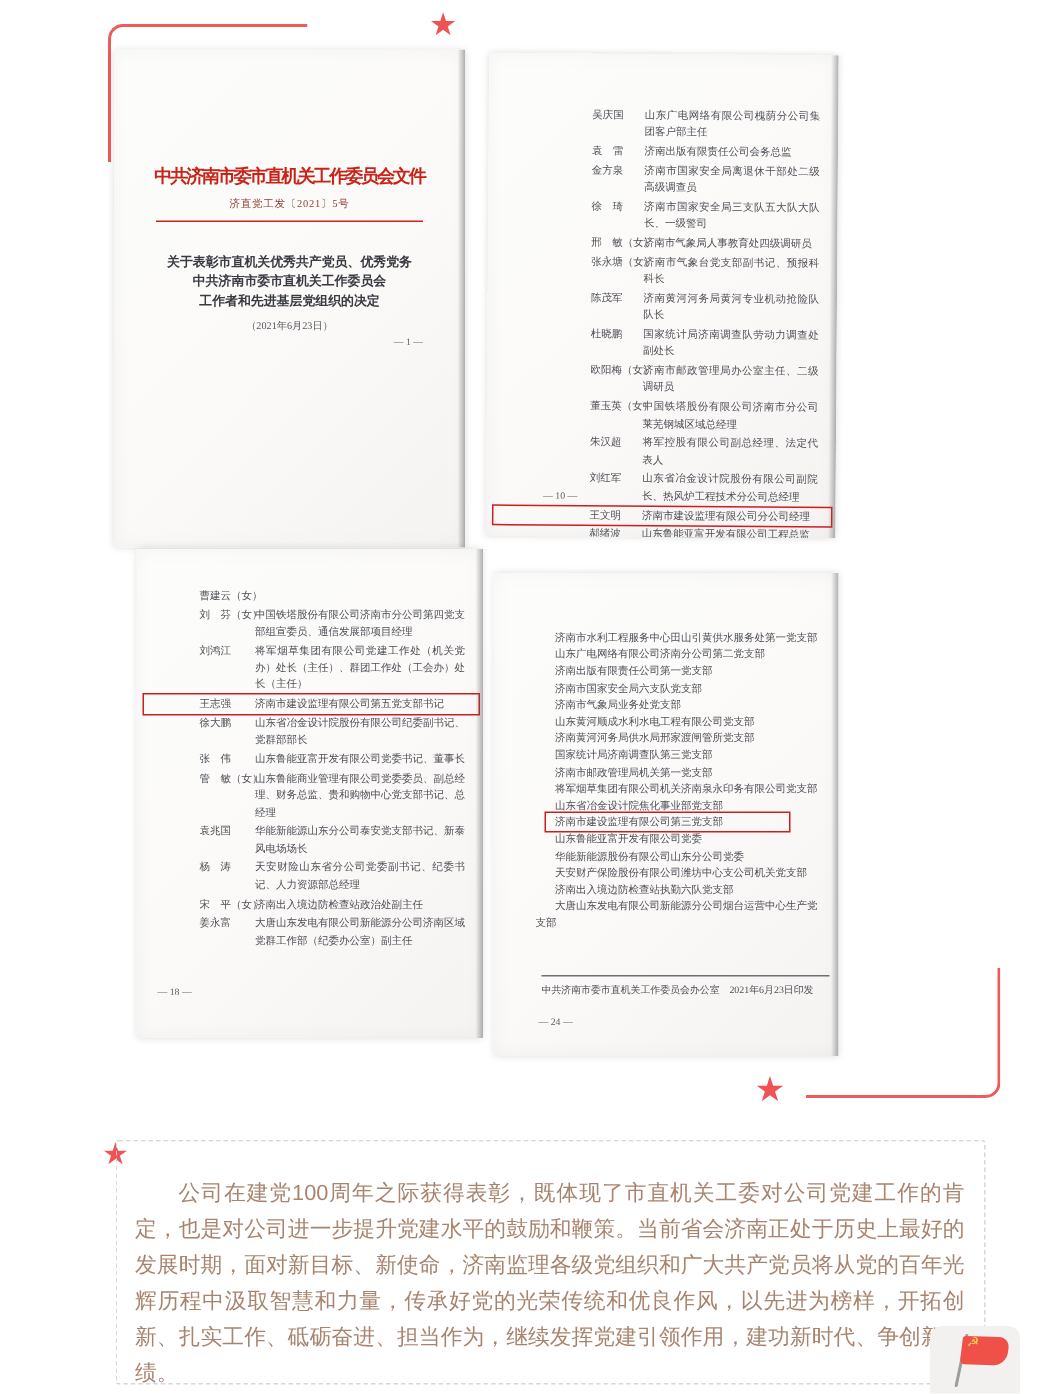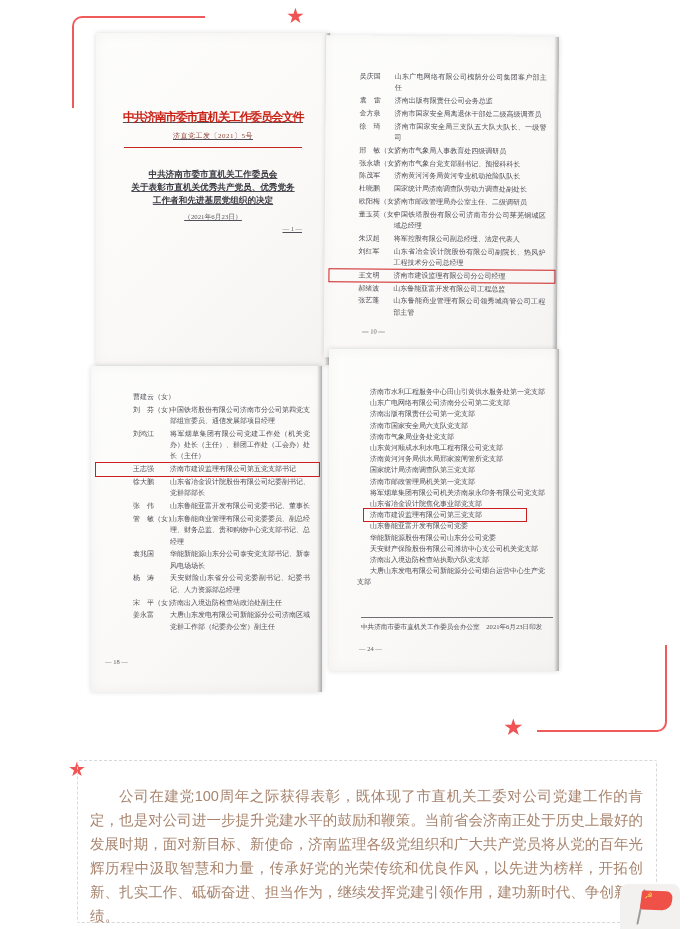--- a/index.html
+++ b/index.html
@@ -43,7 +43,7 @@
   #doc2 .rows{top:36px;}
   #doc3 .rows{top:26px;}
   .nrow{display:flex;font-size:7px;line-height:11.3px;color:#4e4e56;margin-bottom:1.5px;}
-  #doc2 .nm{flex:none;width:35px;margin-left:34px;white-space:nowrap;}
+  #doc2 .nm{flex:none;width:35px;margin-left:69px;white-space:nowrap;}
   #doc3 .nm{flex:none;width:37px;margin-left:42px;white-space:nowrap;}
   .ds{flex:1;margin-right:12px;text-align:justify;}
   .nrow.hl{position:relative;}

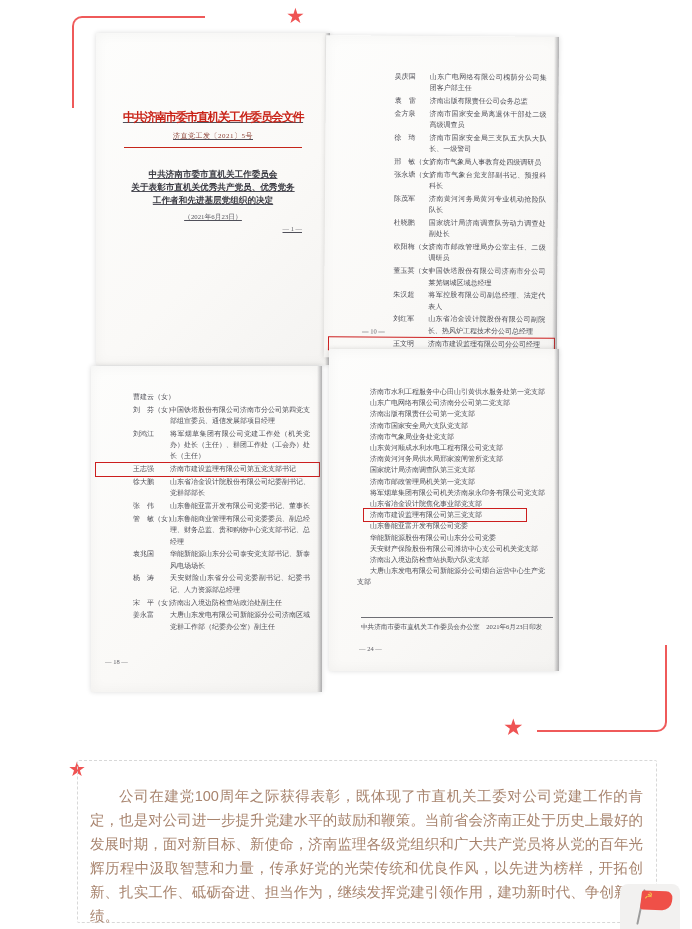--- a/index.html
+++ b/index.html
@@ -21,7 +21,7 @@
     content:"";position:absolute;top:0;bottom:0;right:0;width:5px;
     background:linear-gradient(to right,rgba(0,0,0,0),rgba(90,90,95,.45));
   }
-  #doc1{left:96px;top:33px;width:234px;height:332px;text-decoration:underline;}
+  #doc1{left:76px;top:33px;width:234px;height:332px;}
   #doc2{left:325px;top:36px;width:233px;height:322px;transform:rotate(.4deg);}
   #doc3{left:91px;top:366px;width:231px;height:326px;}
   #doc4{left:329px;top:349px;width:230px;height:322px;}

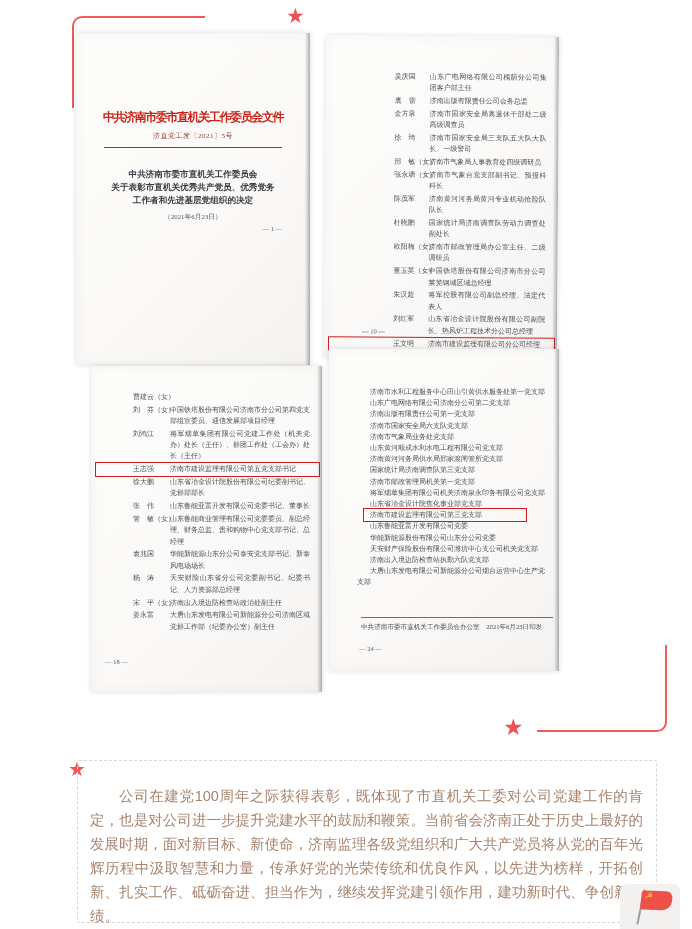--- a/index.html
+++ b/index.html
@@ -103,8 +103,8 @@
   <div class="d1-issue">济直党工发〔2021〕5号</div>
   <div class="d1-rule"></div>
   <div class="d1-title">
+    <div>关于表彰市直机关优秀共产党员、优秀党务</div>
     <div>中共济南市委市直机关工作委员会</div>
-    <div>关于表彰市直机关优秀共产党员、优秀党务</div>
     <div>工作者和先进基层党组织的决定</div>
   </div>
   <div class="d1-date">（2021年6月23日）</div>

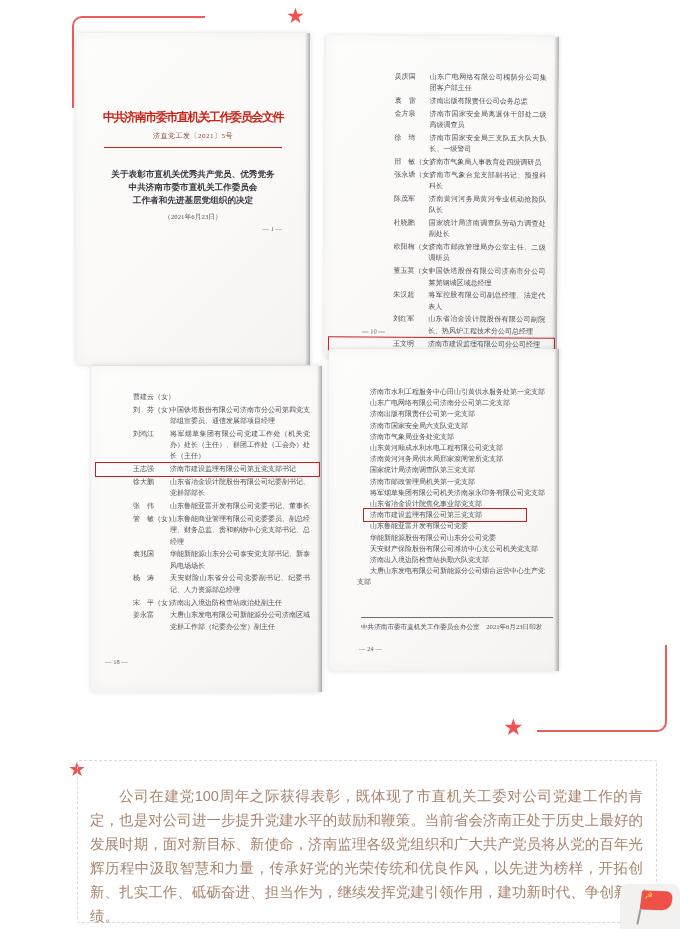--- a/index.html
+++ b/index.html
@@ -24,7 +24,7 @@
   #doc1{left:76px;top:33px;width:234px;height:332px;}
   #doc2{left:325px;top:36px;width:233px;height:322px;transform:rotate(.4deg);}
   #doc3{left:91px;top:366px;width:231px;height:326px;}
-  #doc4{left:329px;top:349px;width:230px;height:322px;}
+  #doc4{left:329px;top:382px;width:230px;height:322px;}
 
   
   .d1-header{margin-top:76px;text-align:center;color:#c92318;font-weight:bold;

